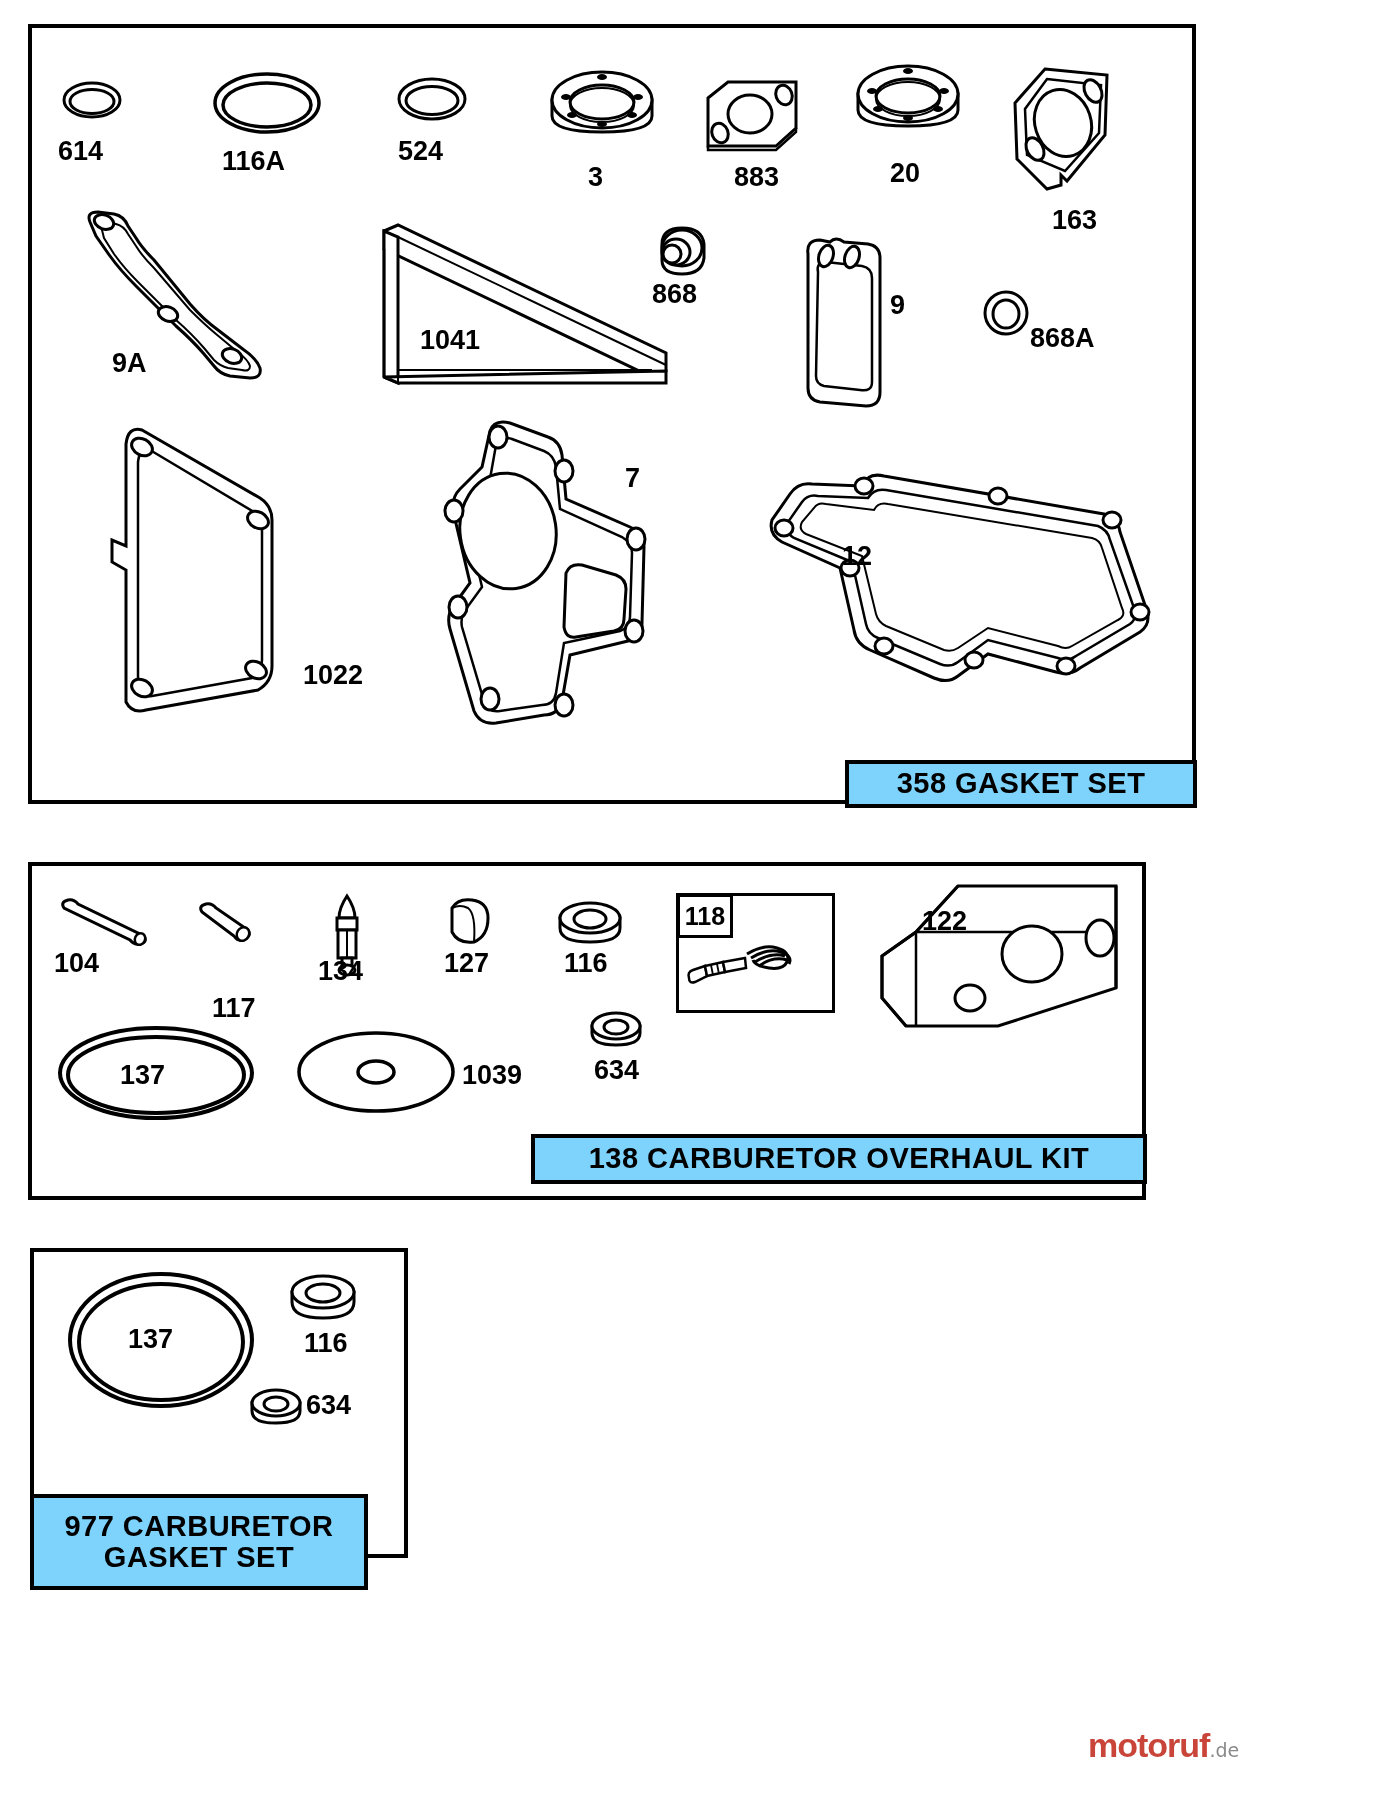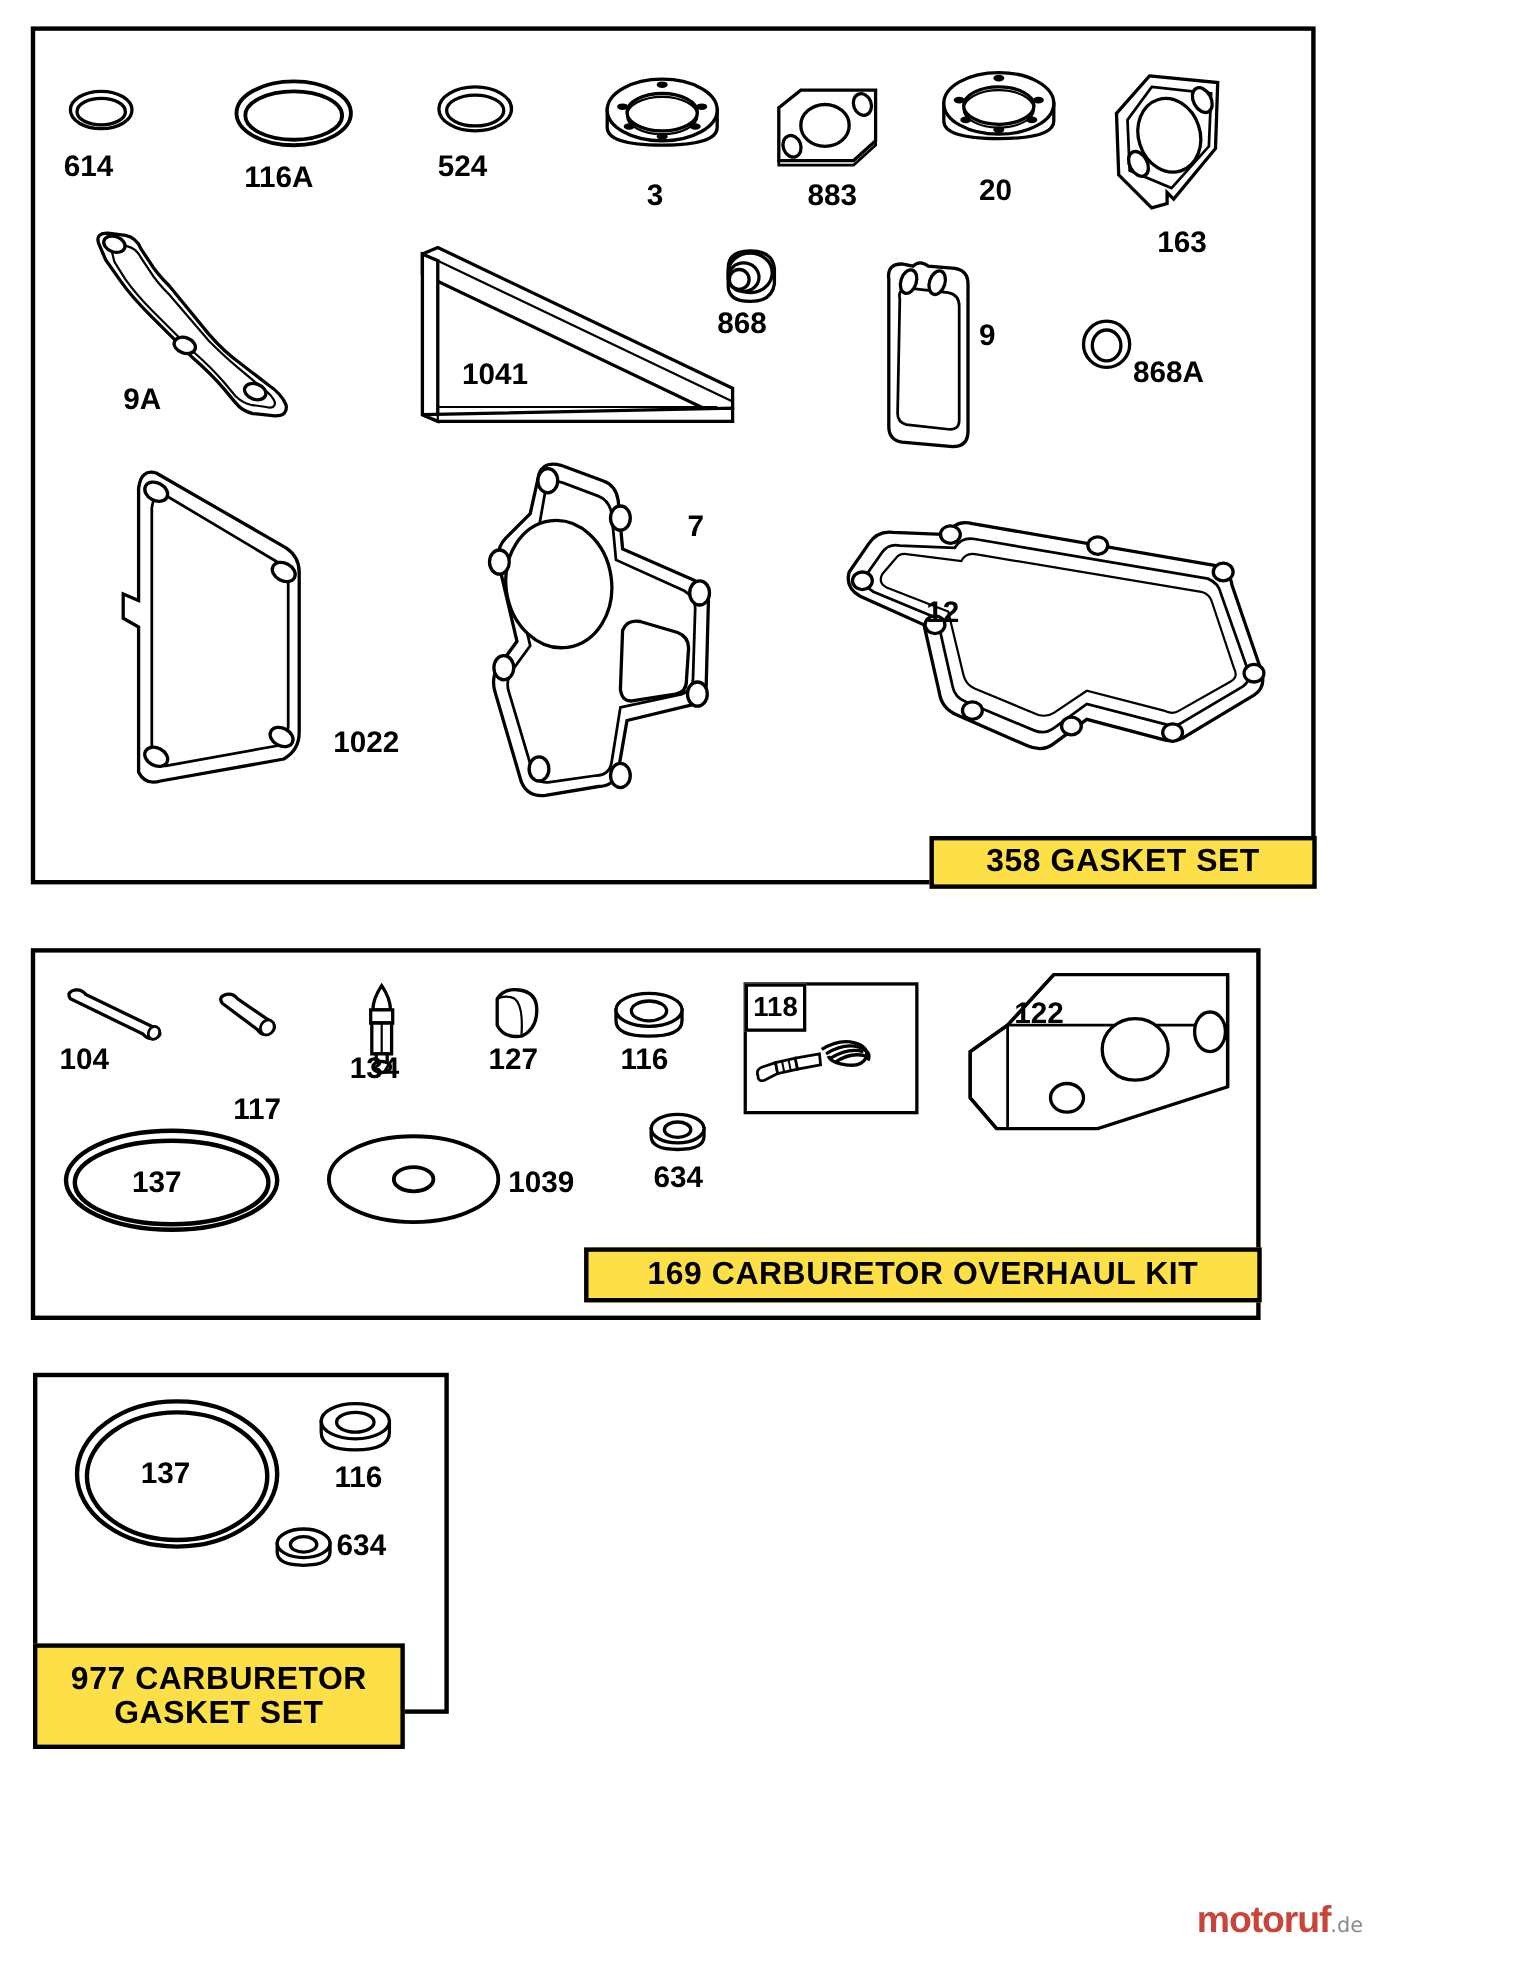--- a/index.html
+++ b/index.html
@@ -38,7 +38,7 @@
   .caption-box {
     position: absolute;
     border: 4px solid #000;
-    background: #fde047;
+    background: #7dd3fc;
     box-sizing: border-box;
     display: flex;
     align-items: center;

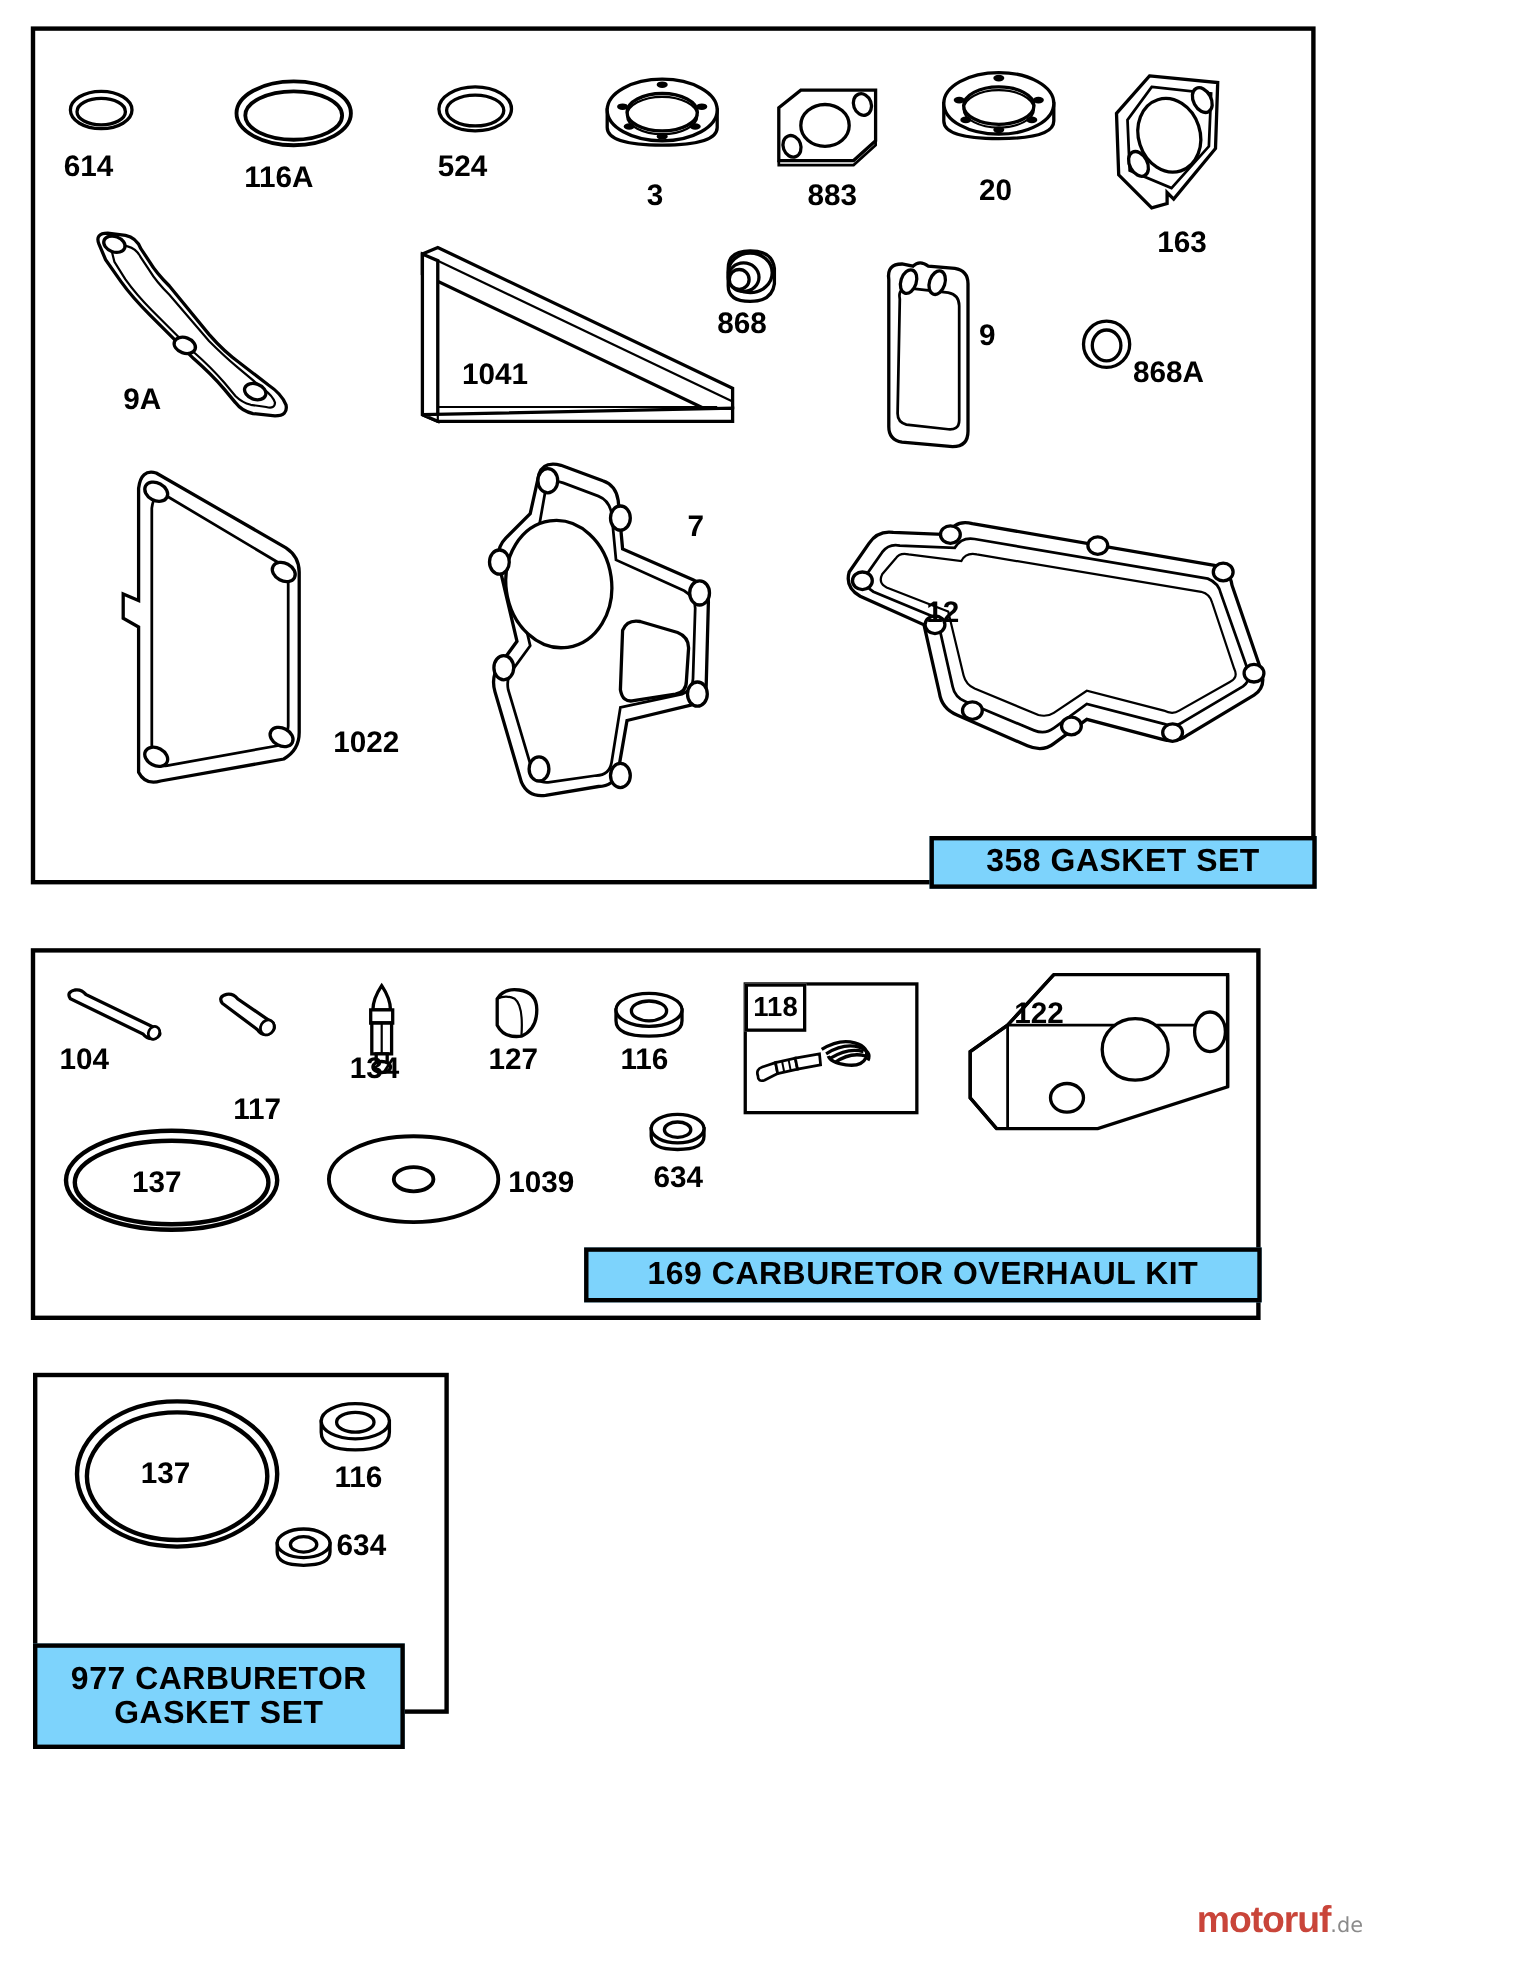--- a/index.html
+++ b/index.html
@@ -424,7 +424,7 @@
   </div>
   <div class="lbl" style="left:594px; top:1057px;">634</div>
 
-  <div class="caption-box" id="caption-carb-kit">169 CARBURETOR OVERHAUL KIT</div>
+  <div class="caption-box" id="caption-carb-kit">138 CARBURETOR OVERHAUL KIT</div>
 
   <div class="panel" id="panel-carb-gasket"></div>
 

